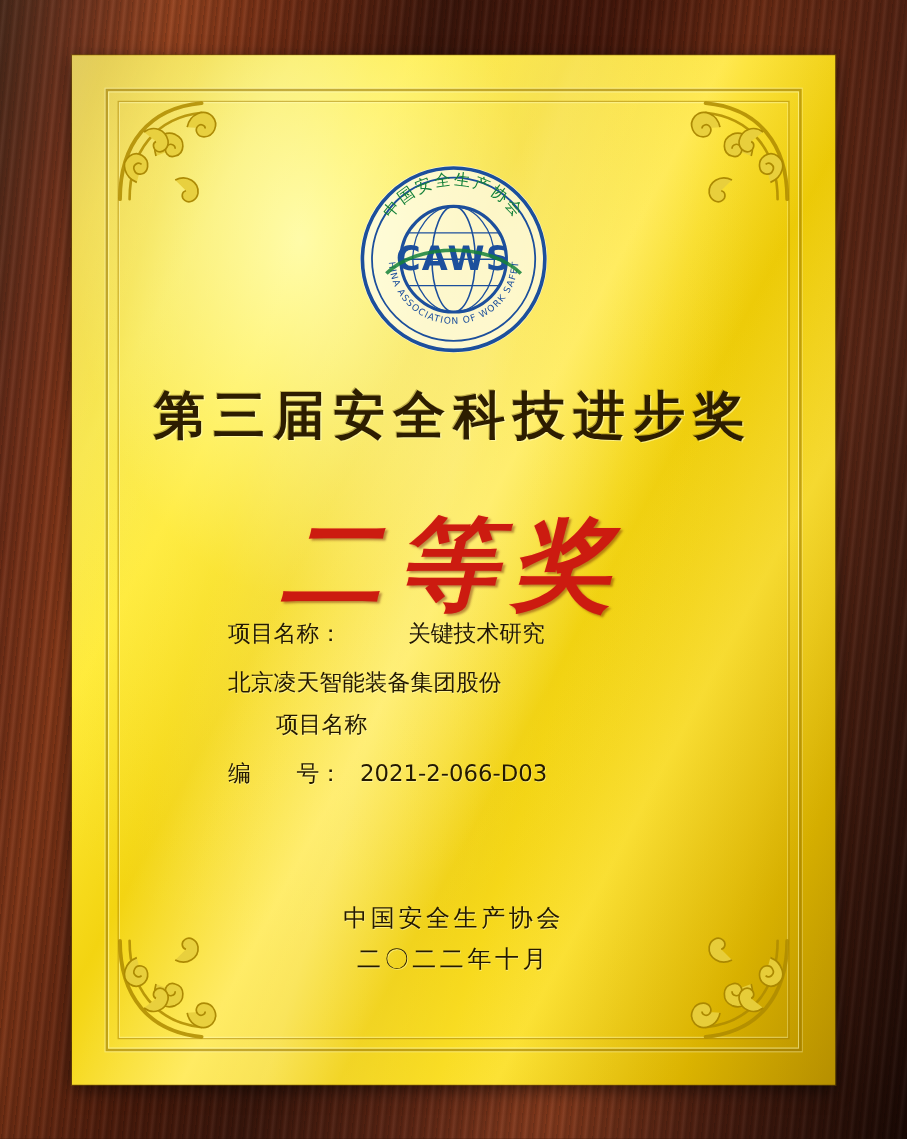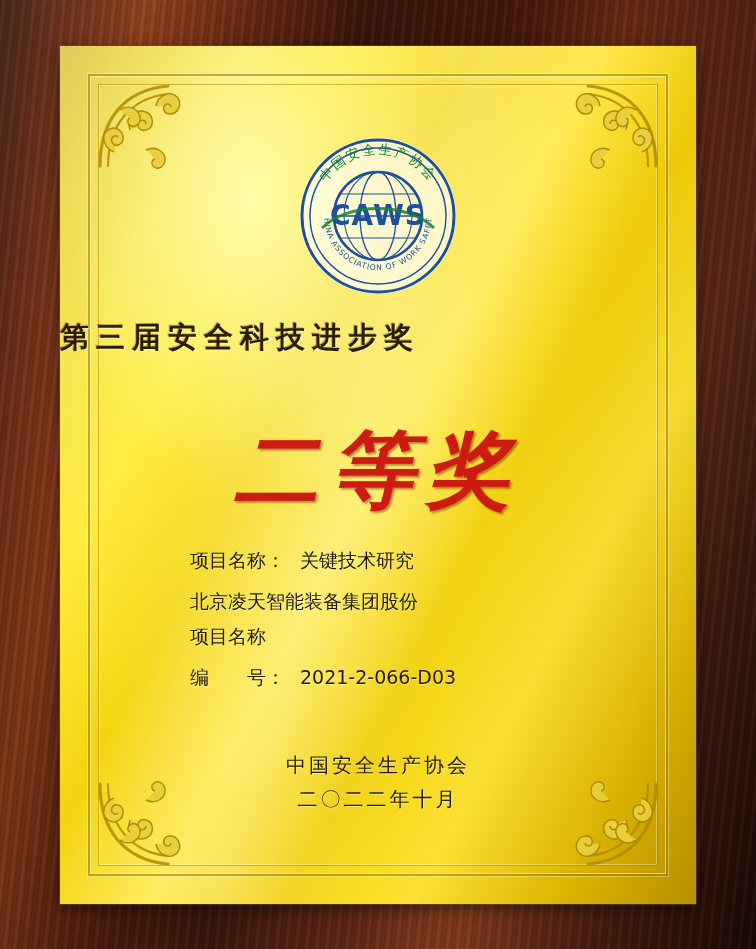--- a/index.html
+++ b/index.html
@@ -140,8 +140,9 @@
     position: absolute;
     left: 0; right: 0;
     top: 272px;
+    text-align: center;
     font-family: "DejaVu Sans", "Liberation Sans", sans-serif;
-    font-size: 29px;
+    font-size: 43px;
     font-weight: bold;
     letter-spacing: 7px;
     color: #2d1d00;

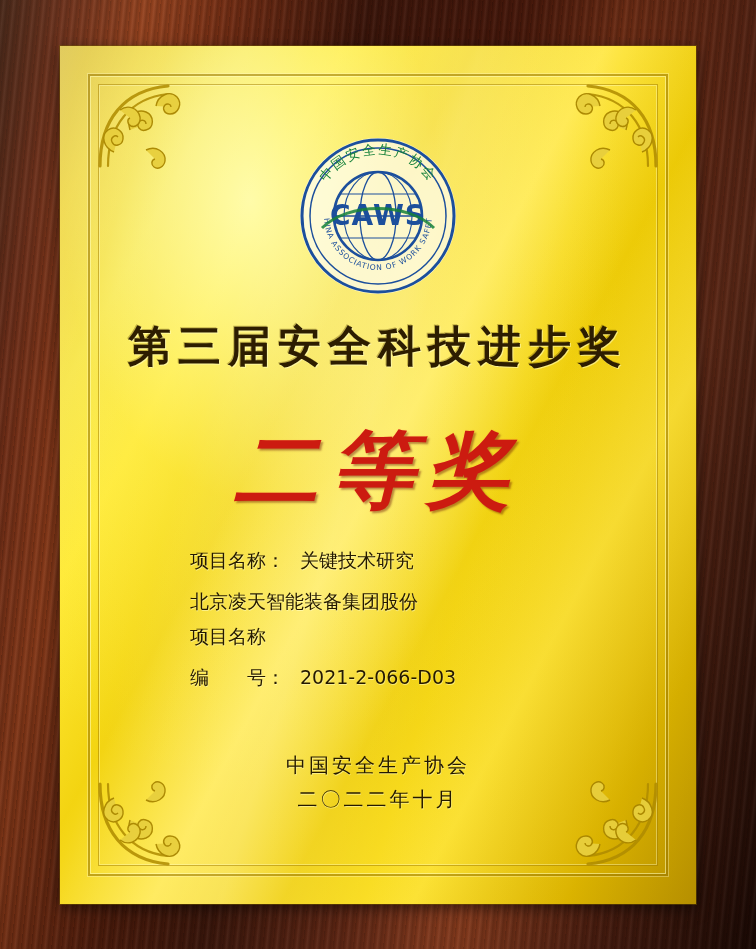--- a/index.html
+++ b/index.html
@@ -171,7 +171,7 @@
   .details {
     position: absolute;
     left: 130px;
-    top: 497px;
+    top: 465px;
     width: 400px;
     color: #241900;
     font-size: 19px;

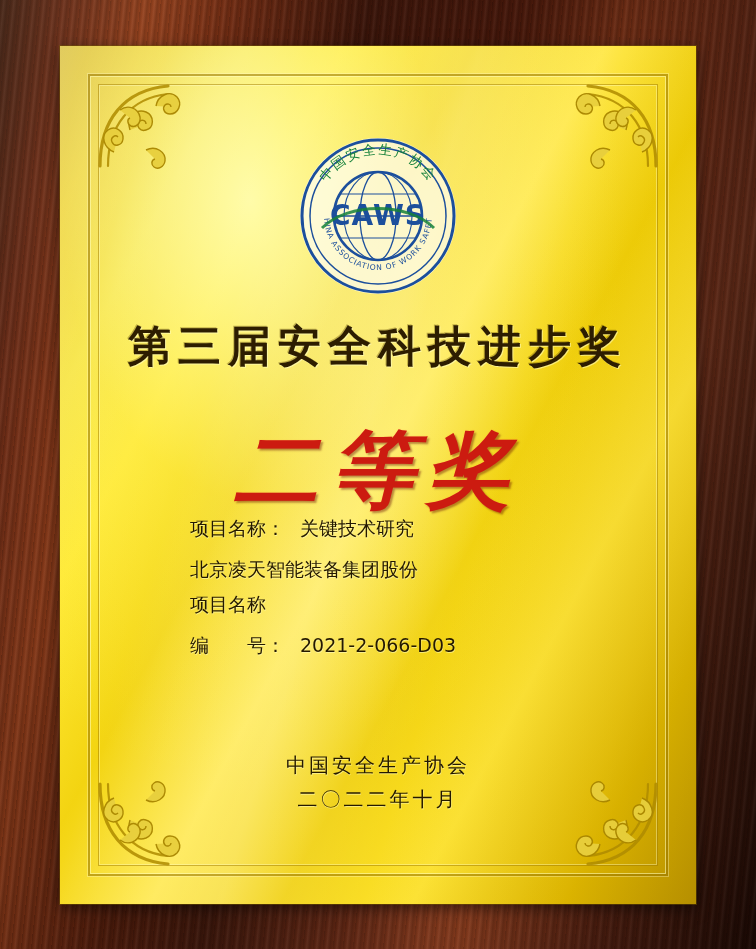--- a/index.html
+++ b/index.html
@@ -192,7 +192,7 @@
   .row .val {
     flex: 1 1 auto;
   }
-  .row .val .l2 { display: block; }
+  .row .val .l2 { display: block; margin-left: 40px; }
 
   
   .footer {

